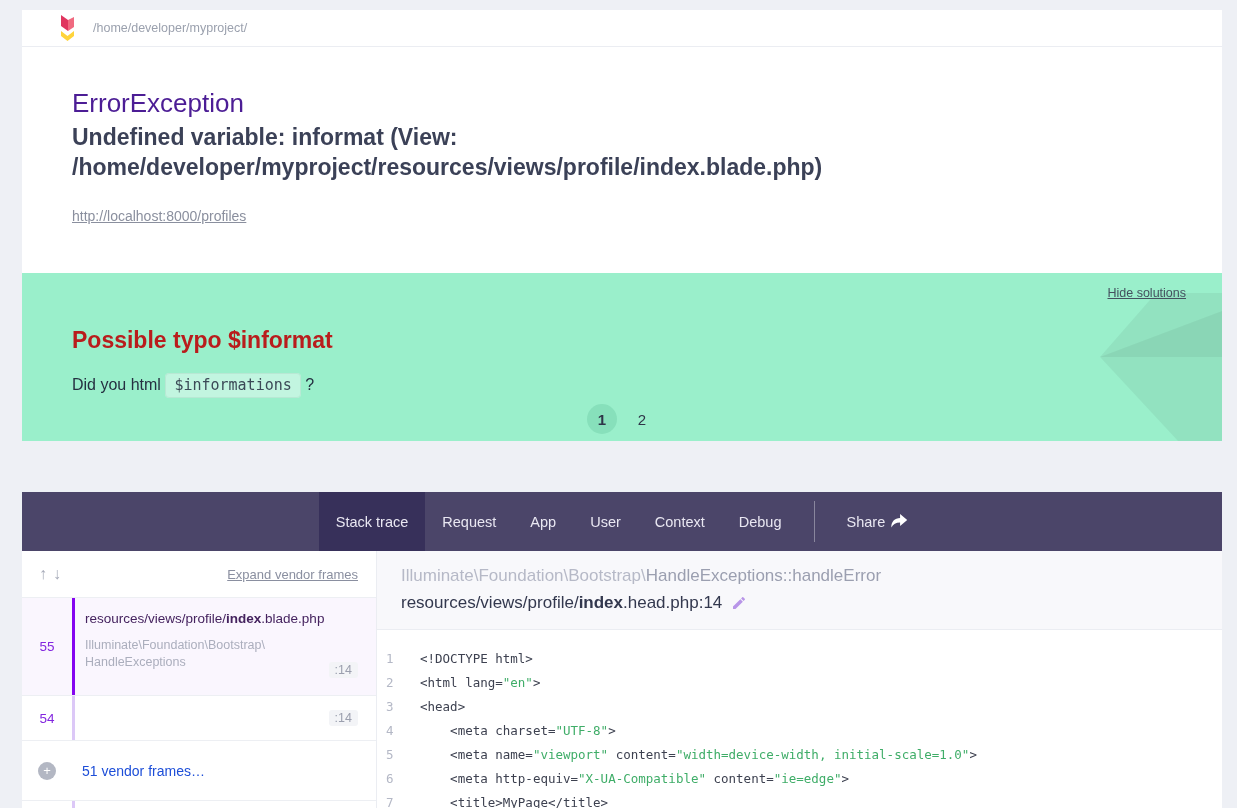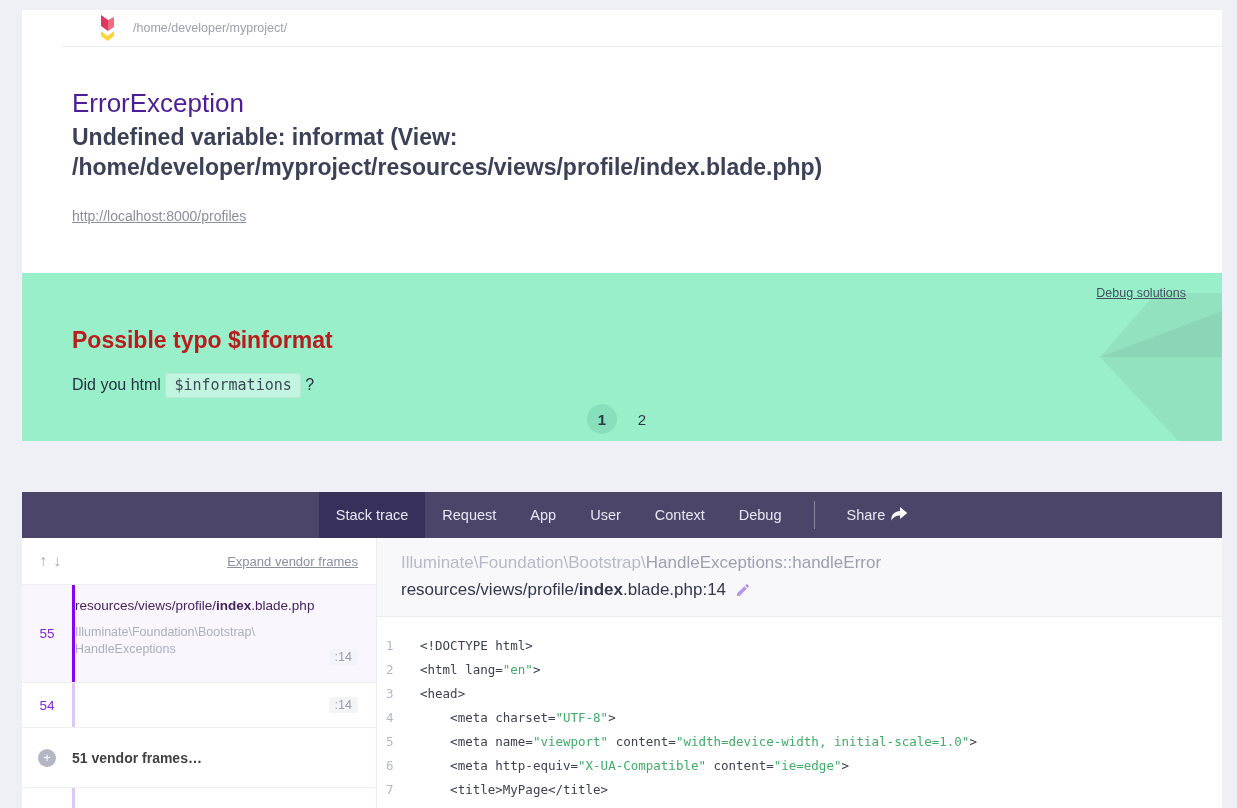--- a/index.html
+++ b/index.html
@@ -11,7 +11,7 @@
 
   
   .error-card { background:#fff; }
-  .topbar { height:37px; display:flex; align-items:center; padding:0 0 0 36px; border-bottom:1px solid #ebedf2;margin-left:40px; }
+  .topbar { height:37px; display:flex; align-items:center; padding:0 0 0 36px; border-bottom:1px solid #ebedf2; }
   .topbar .path { margin-left:18px; color:#9ba1ae; font-size:12.5px; }
   .error-body { padding:41px 50px 48px 50px; }
   .exc-class { color:#4c1d95; font-size:26px; font-weight:400; }

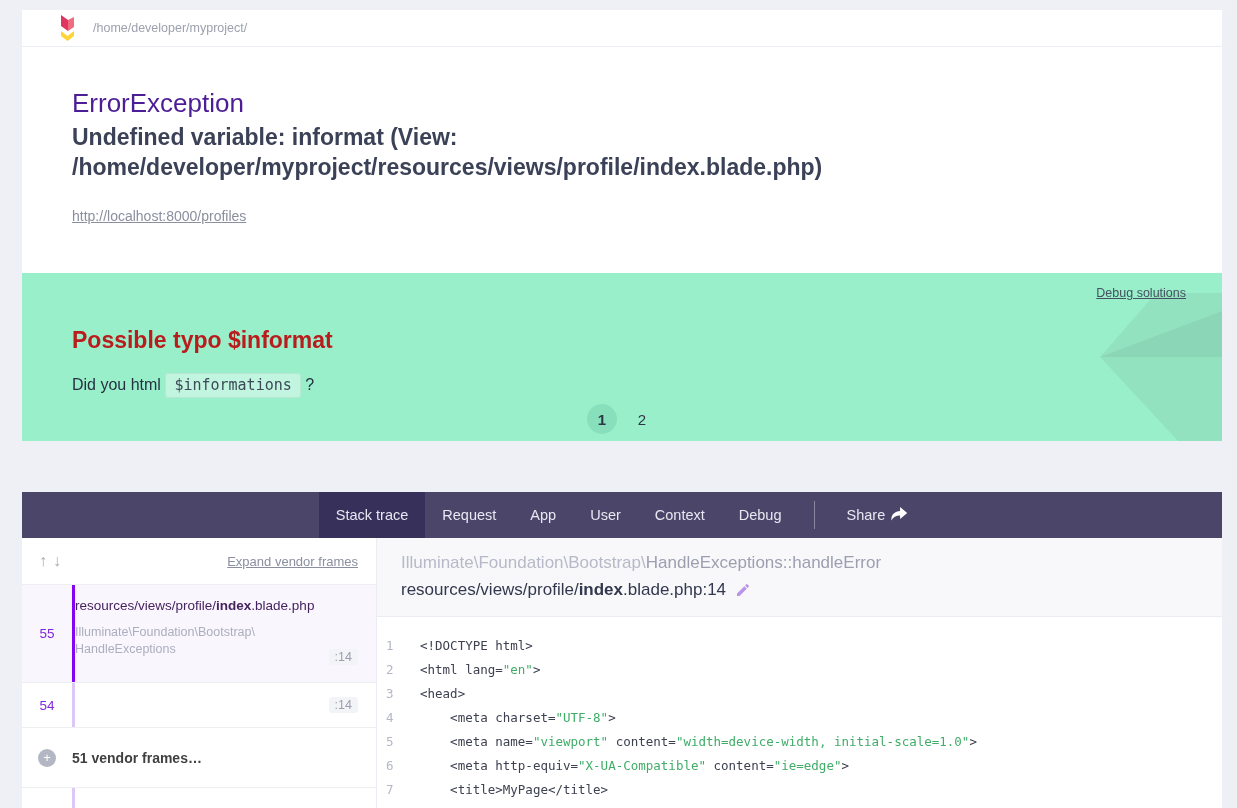--- a/index.html
+++ b/index.html
@@ -105,7 +105,7 @@
         <polygon points="0,84 56,20 122,20 122,84" fill="#000" fill-opacity="0.05"></polygon>
         <polygon points="0,84 122,38 122,168 78,168" fill="#000" fill-opacity="0.05"></polygon>
       </svg>
-      <a class="hide-solutions">Debug solutions</a>
+      <a class="hide-solutions">Hide solutions</a>
       <h2>Possible typo $informat</h2>
       <p class="desc">
         <span>Did you html </span>

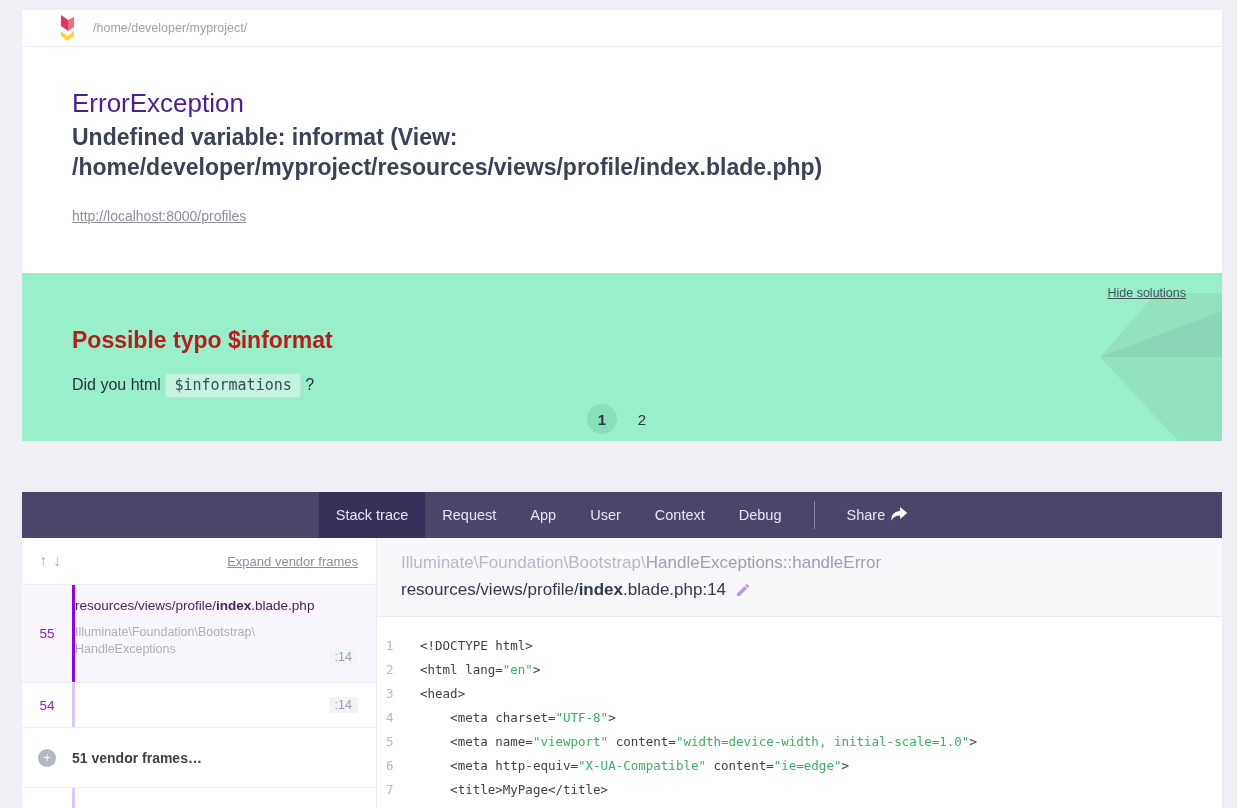--- a/index.html
+++ b/index.html
@@ -31,7 +31,7 @@
 
   
   .stack-card { margin-top:51px; background:#fff; }
-  .tabbar { height:46px; background:#4b4569; display:flex; justify-content:center; align-items:stretch; }
+  .tabbar { height:59px; background:#4b4569; display:flex; justify-content:center; align-items:stretch; }
   .tab { border:none; background:transparent; color:#e9e7f2; font-size:14.5px; font-family:inherit; padding:0 17px; cursor:pointer; }
   .tab.active { background:#37305a; }
   .tabbar .divider { width:1px; background:rgba(255,255,255,.35); margin:9px 15px; }

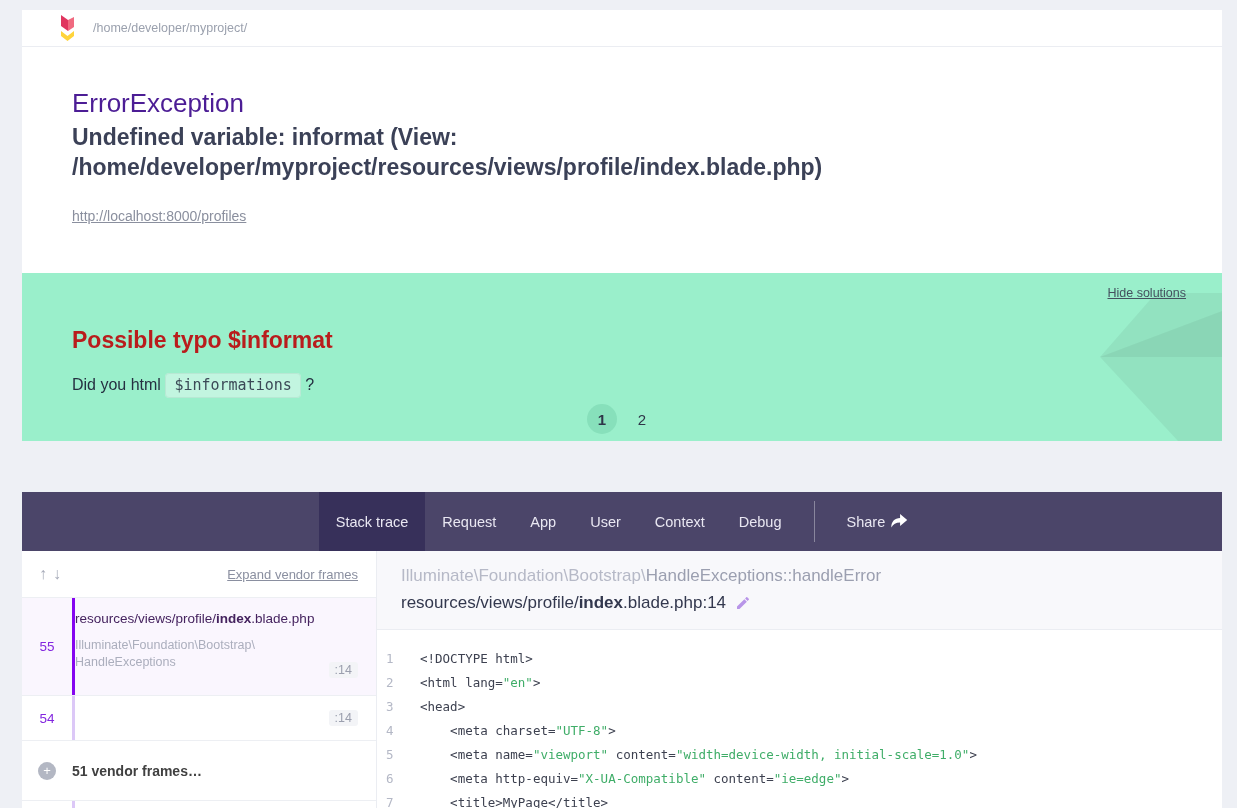--- a/index.html
+++ b/index.html
@@ -186,7 +186,7 @@
           <div class="code-header">
             <div class="ch-l1"><span>Illuminate\Foundation\Bootstrap\</span><span class="method">HandleExceptions::handleError</span></div>
             <div class="ch-l2">
-              <span><span>resources/views/profile/</span><b>index</b><span>.blade.php:14</span></span>
+              <span><span>resources/views/profile/</span><b>index</b><span>.head.php:14</span></span>
               <button class="pencil-btn">
                 <svg width="16" height="16" viewBox="0 0 24 24">
                   <path d="M3 17.25V21h3.75L17.8 9.94l-3.75-3.75L3 17.25zM20.7 7.04c.39-.39.39-1.02 0-1.41l-2.34-2.34c-.39-.39-1.02-.39-1.41 0l-1.83 1.83 3.75 3.75 1.83-1.83z" fill="#b895e8"></path>

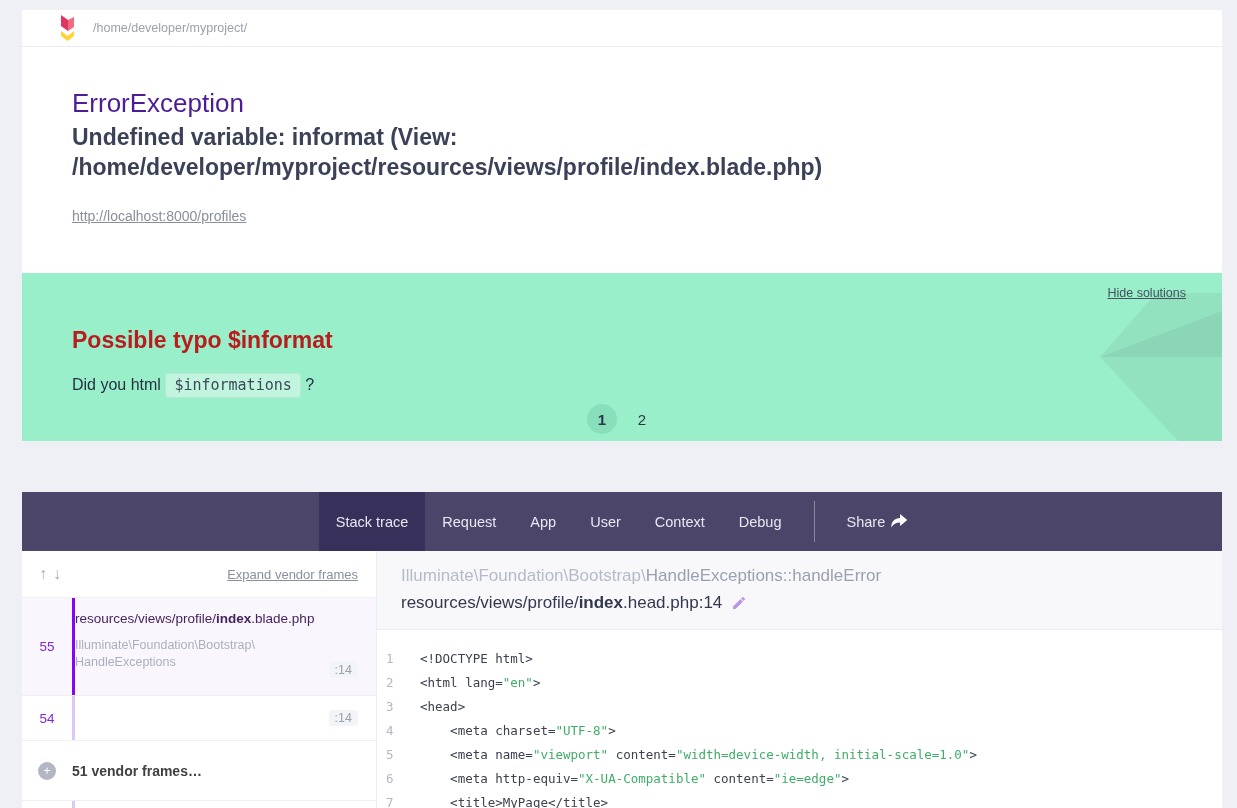--- a/index.html
+++ b/index.html
@@ -46,7 +46,7 @@
   .frame { display:flex; border-bottom:1px solid #edeff3; position:relative; cursor:pointer; background:#fff; }
   .frame .num { width:50px; flex:none; display:flex; align-items:center; justify-content:center; color:#8326df; font-size:13.5px; }
   .frame .vline { width:3px; flex:none; background:#dcc8f7; }
-  .frame .content { flex:1; position:relative; padding:13px 0; }
+  .frame .content { flex:1; position:relative; padding:13px 10px; }
   .frame.active { background:#faf6fe; }
   .frame.active .vline { background:#8505f0; }
   .frame-path { color:#45235f; font-size:13.5px; }

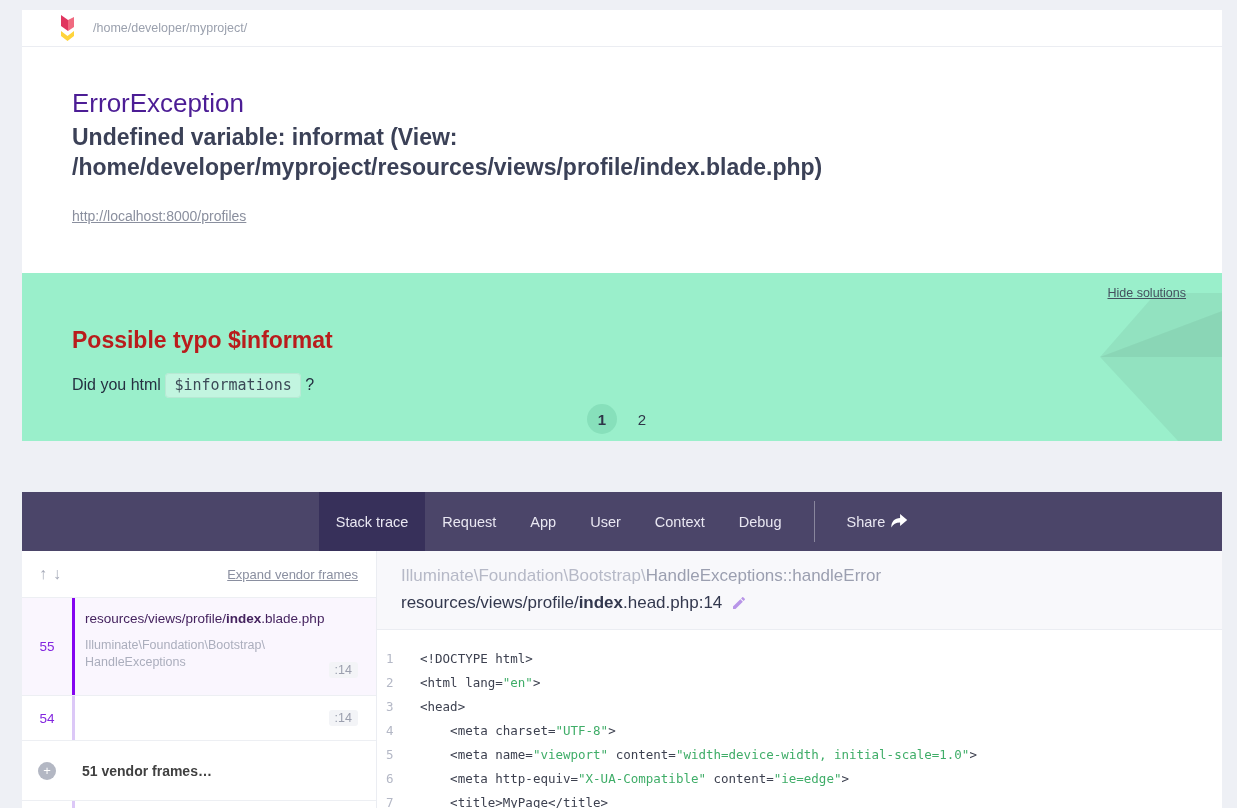--- a/index.html
+++ b/index.html
@@ -60,7 +60,7 @@
   .frame-vendor { height:60px; }
   .frame-vendor .num { color:#b3b7c3; }
   .plus-circle { width:18px; height:18px; border-radius:50%; background:#b3b7c3; color:#fff; display:flex; align-items:center; justify-content:center; font-size:13px; line-height:1; }
-  .frame-vendor .content { display:flex; align-items:center; color:#404040; font-size:14px;font-weight:bold; }
+  .frame-vendor .content { display:flex; align-items:center; color:#1d4ed8; font-size:14px; }
   .frame-2 { height:60px; }
   .frame-2 .content { display:flex; align-items:center; }
 

